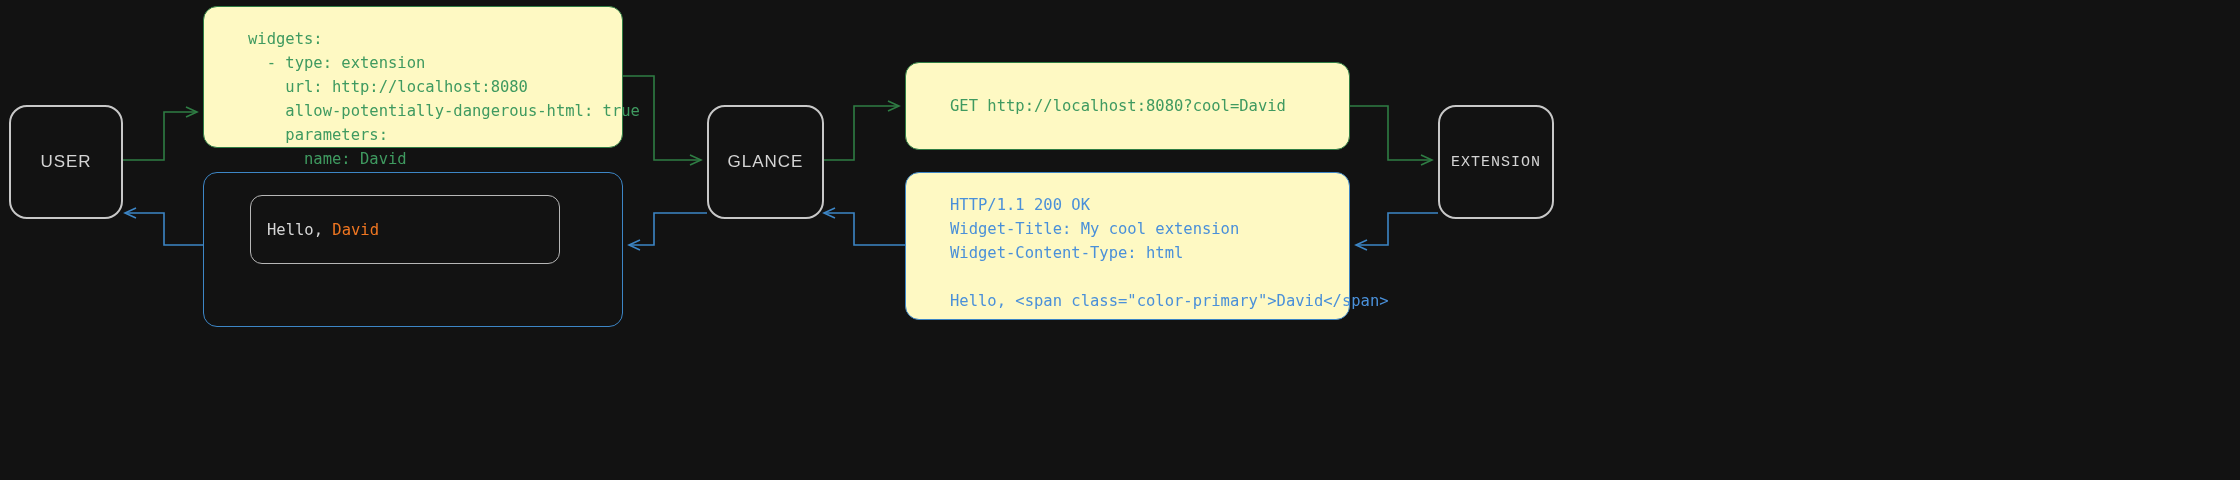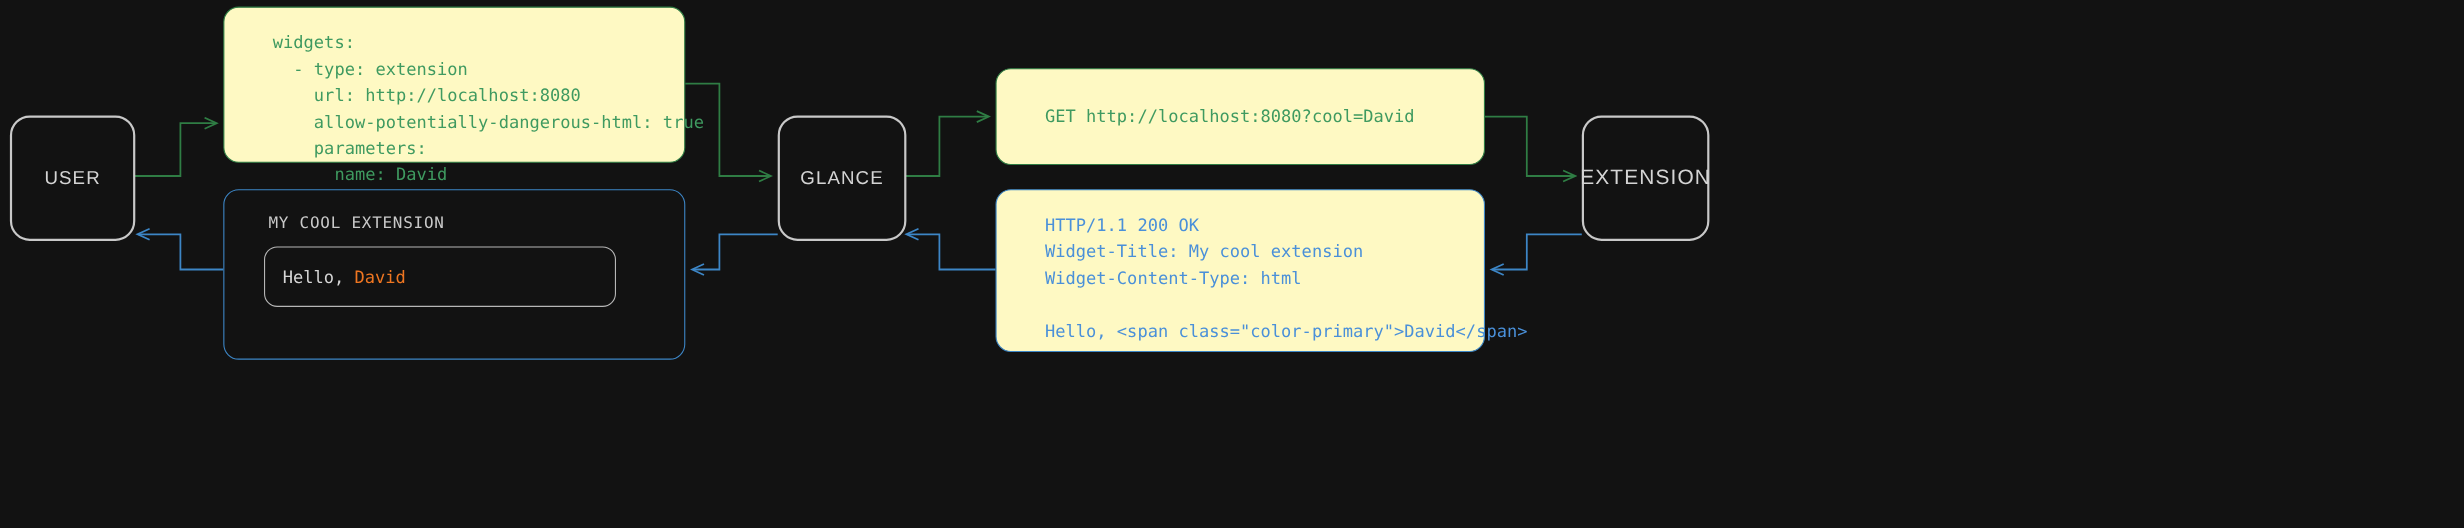--- a/index.html
+++ b/index.html
@@ -23,7 +23,7 @@
     letter-spacing:1px;
   }
   .node-sans{font-family:"Liberation Sans","DejaVu Sans",sans-serif;font-size:17px;}
-  .node-mono{font-family:Liberation Sans, sans-serif;font-size:19px;}
+  .node-mono{font-family:Liberation Mono, monospace;font-size:15px;}
   #node-user     {left:9px;   top:105px; width:110px; height:110px;}
   #node-glance   {left:707px; top:105px; width:113px; height:110px;}
   #node-extension{left:1438px;top:105px; width:112px; height:110px;}

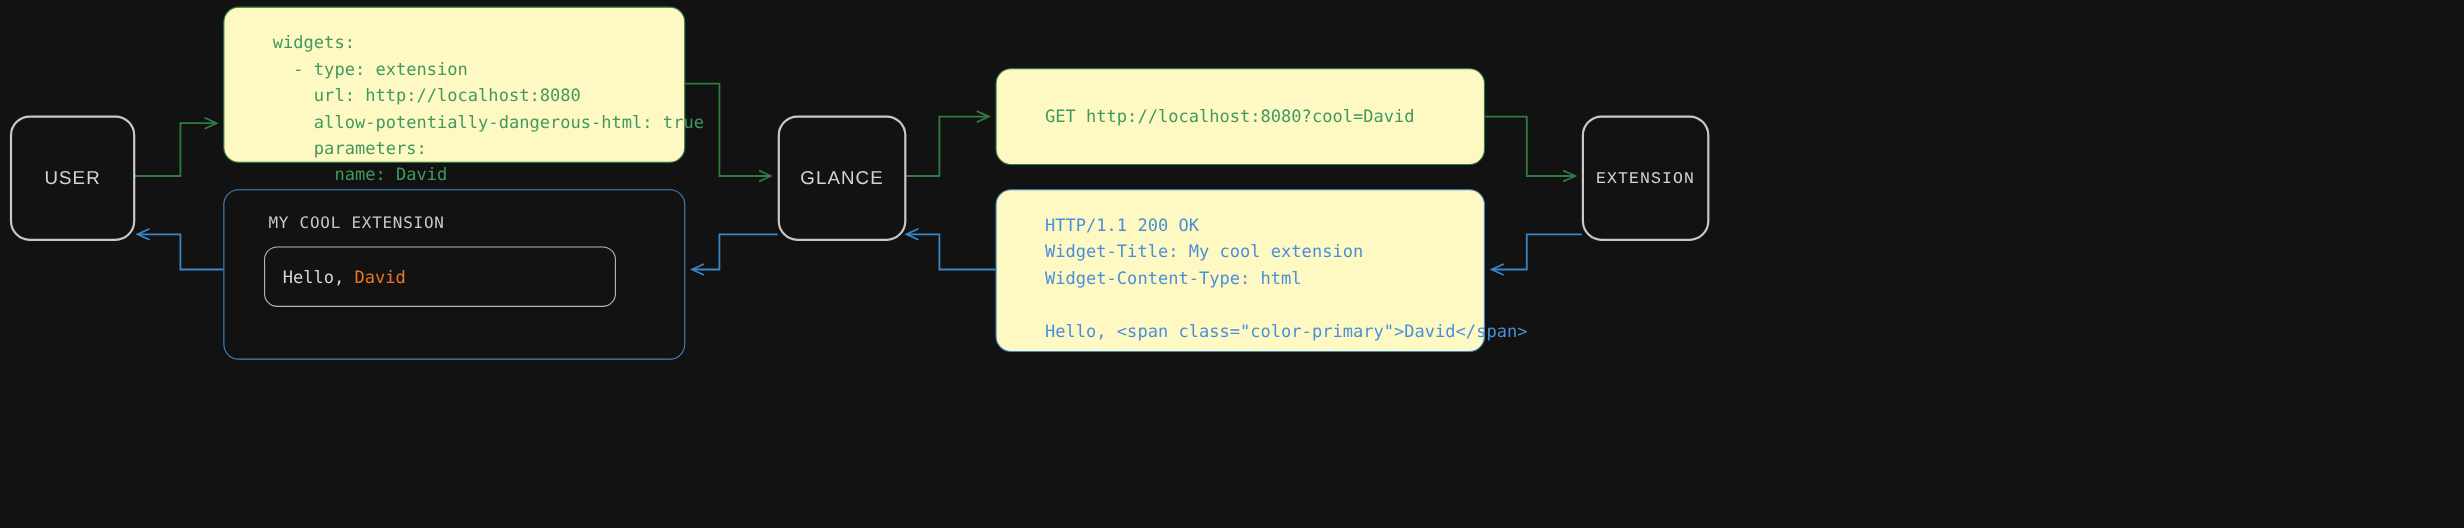--- a/index.html
+++ b/index.html
@@ -139,7 +139,6 @@
   </div>
 
   <div id="box-widget">
-    <div class="widget-title">MY COOL EXTENSION</div>
     <div class="widget-frame">
       <span class="widget-line">Hello, </span>
         <span class="widget-line accent">David</span>

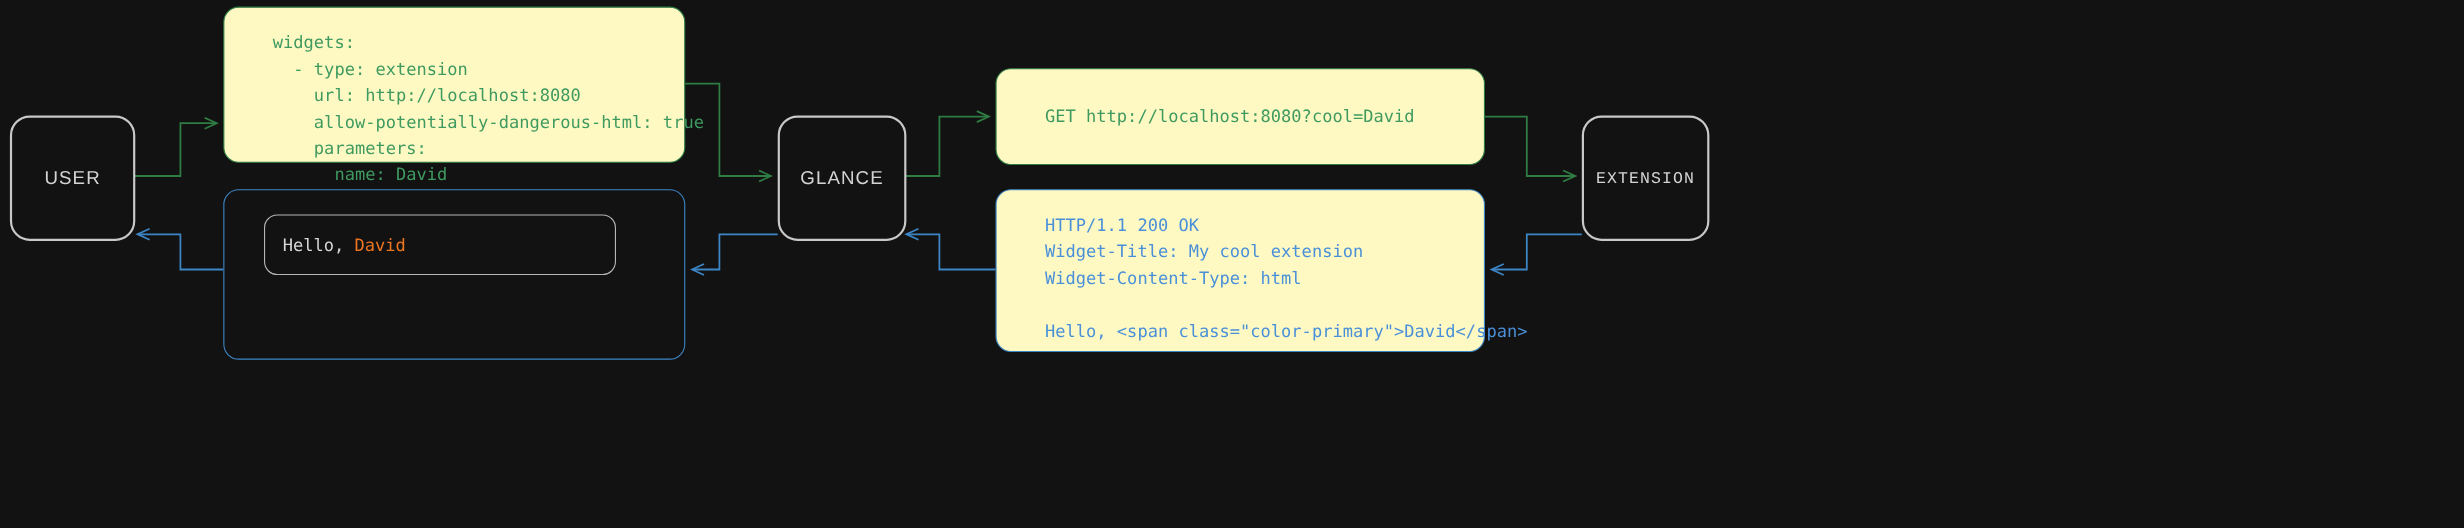--- a/index.html
+++ b/index.html
@@ -63,9 +63,9 @@
   }
   .widget-frame{
     border:1.5px solid #b6b6b6;border-radius:12px;
-    height:55px;box-sizing:border-box;
+    height:69px;box-sizing:border-box;
     display:flex;align-items:center;
-    padding:0 16px;margin-left:10px;margin-right:36px;
+    padding:0 16px;margin-left:20px;margin-right:36px;
   }
   .widget-line{
     font-family:"DejaVu Sans Mono","Liberation Mono",monospace;

